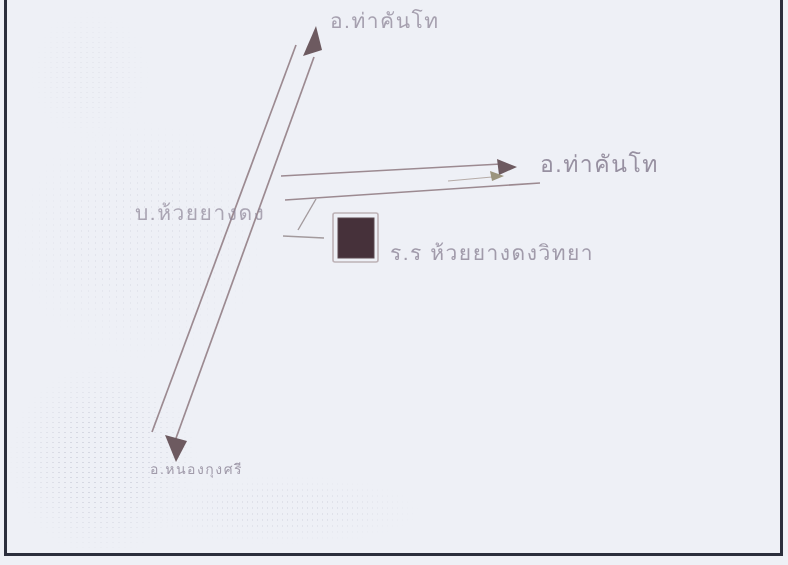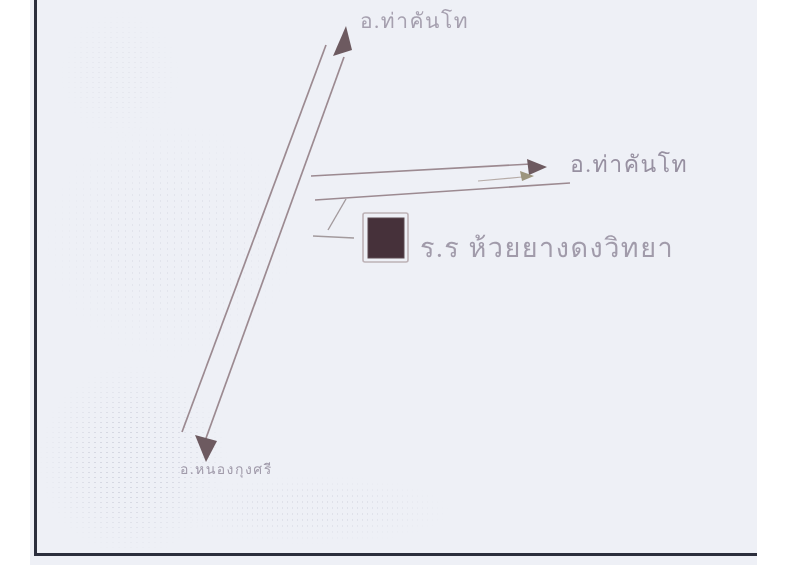--- a/index.html
+++ b/index.html
@@ -9,12 +9,11 @@
   }
   .scan {
     position: relative;
-    width: 727px;
+    width: 788px;
     height: 565px;
     background: var(--bg, #eef0f6);
     overflow: hidden;
-    font-family: Liberation Serif, serif;
-    margin-left: 30px;
+    font-family: Liberation Sans, sans-serif;
   }
   
   .frame {

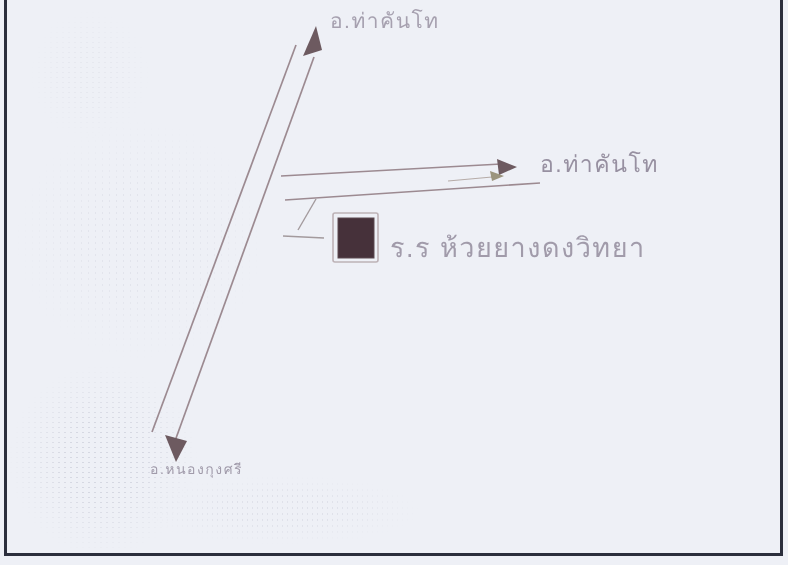--- a/index.html
+++ b/index.html
@@ -135,6 +135,7 @@
 
   <div class="lbl lbl-top">อ.ท่าคันโท</div>
   <div class="lbl lbl-right">อ.ท่าคันโท</div>
+  <div class="lbl lbl-village">บ.ห้วยยางดง</div>
   <div class="lbl lbl-school">ร.ร ห้วยยางดงวิทยา</div>
   <div class="lbl lbl-bottom">อ.หนองกุงศรี</div>
 

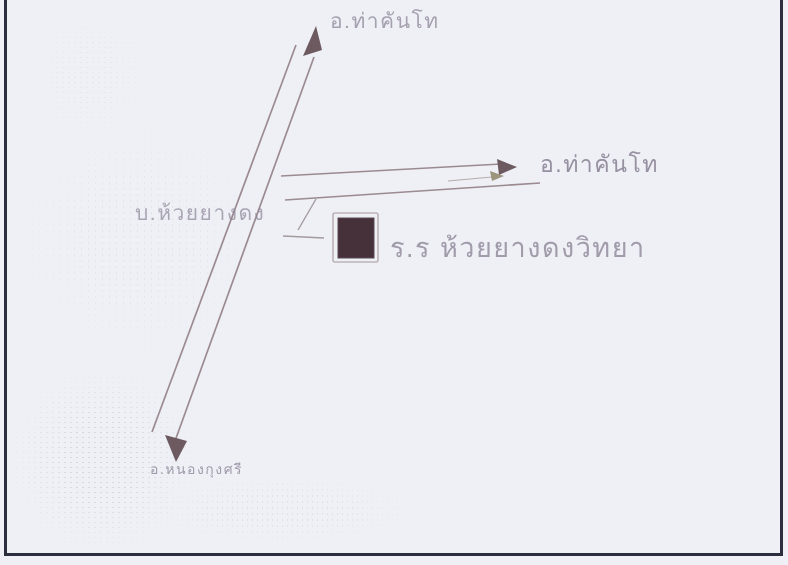--- a/index.html
+++ b/index.html
@@ -79,7 +79,7 @@
   .lbl-top      { left: 330px; top: 4px;   font-size: 21px; opacity: 0.75; }
   .lbl-right    { left: 540px; top: 146px; font-size: 23px; opacity: 0.9;  }
   .lbl-village  { left: 135px; top: 196px; font-size: 21px; opacity: 0.7;  }
-  .lbl-school   { left: 390px; top: 226px; font-size: 27px; opacity: 0.8;  }
+  .lbl-school   { left: 390px; top: 236px; font-size: 21px; opacity: 0.8;  }
   .lbl-bottom   { left: 150px; top: 458px; font-size: 14px; opacity: 0.8;  }
   
   .speckle {

